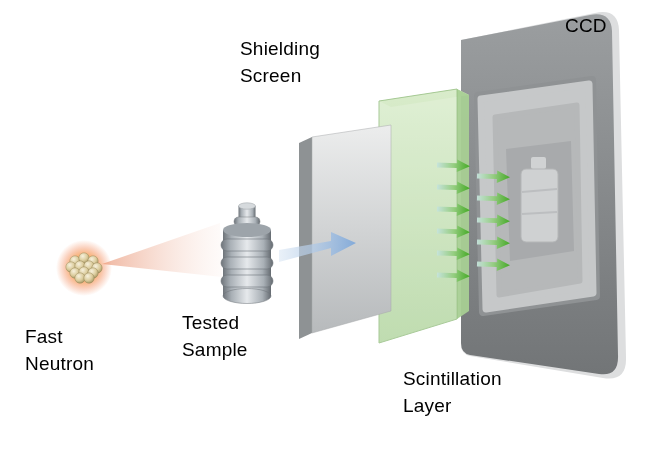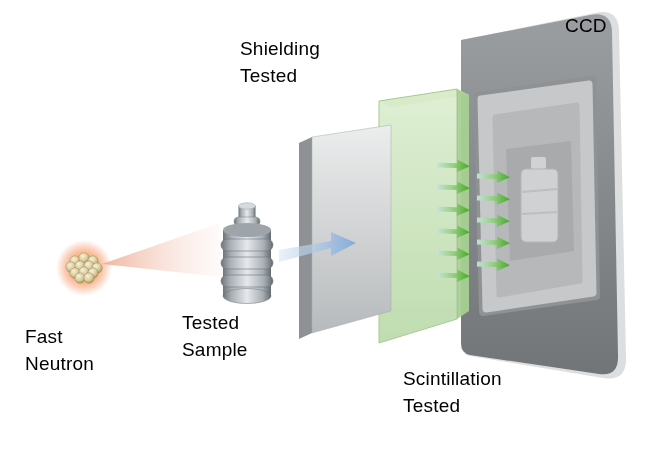--- a/index.html
+++ b/index.html
@@ -151,7 +151,7 @@
   </svg>
 
   <div class="label" id="lbl-shield">Shielding
-Tested</div>
+Screen</div>
   <div class="label" id="lbl-ccd">CCD</div>
   <div class="label" id="lbl-sample">Tested
 Sample</div>

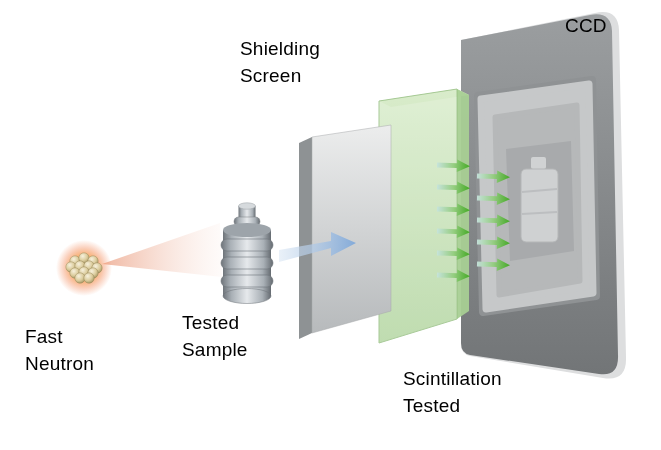--- a/index.html
+++ b/index.html
@@ -158,7 +158,7 @@
   <div class="label" id="lbl-fast">Fast
 Neutron</div>
   <div class="label" id="lbl-scint">Scintillation
-Tested</div>
+Layer</div>
 </div>
 
 </body></html>

